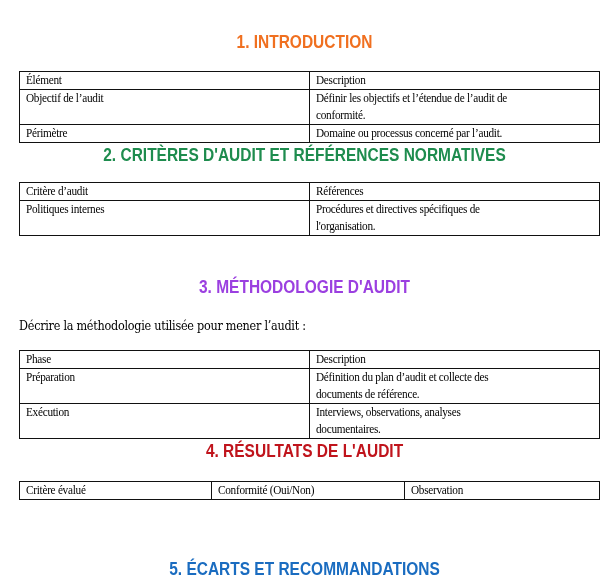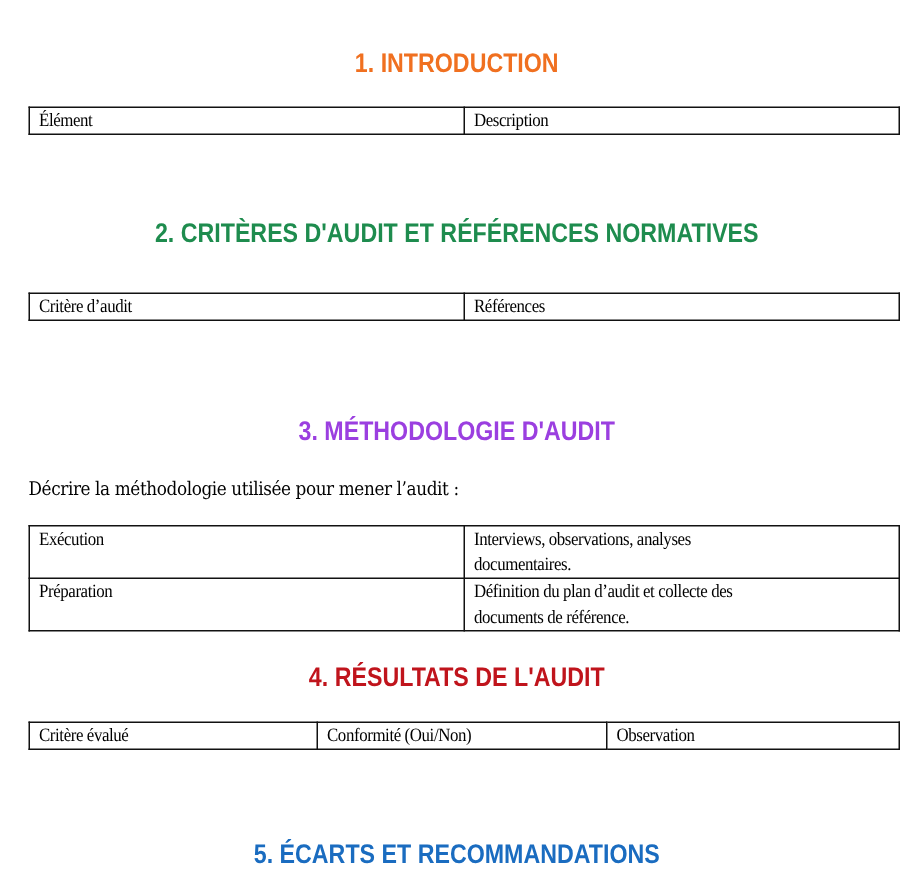--- a/index.html
+++ b/index.html
@@ -71,6 +71,15 @@
     <td>
           <span class="cell-text">Description</span>
         </td>
+  </tr>
+  <tr class="row-2">
+    <td>
+          <span class="cell-text">Objectif de l’audit</span>
+        </td>
+    <td>
+      <span class="cell-text">Définir les objectifs et l’étendue de l’audit de</span>
+      <span class="cell-text">conformité.</span>
+    </td>
   </tr>
 </tbody>
   </table>

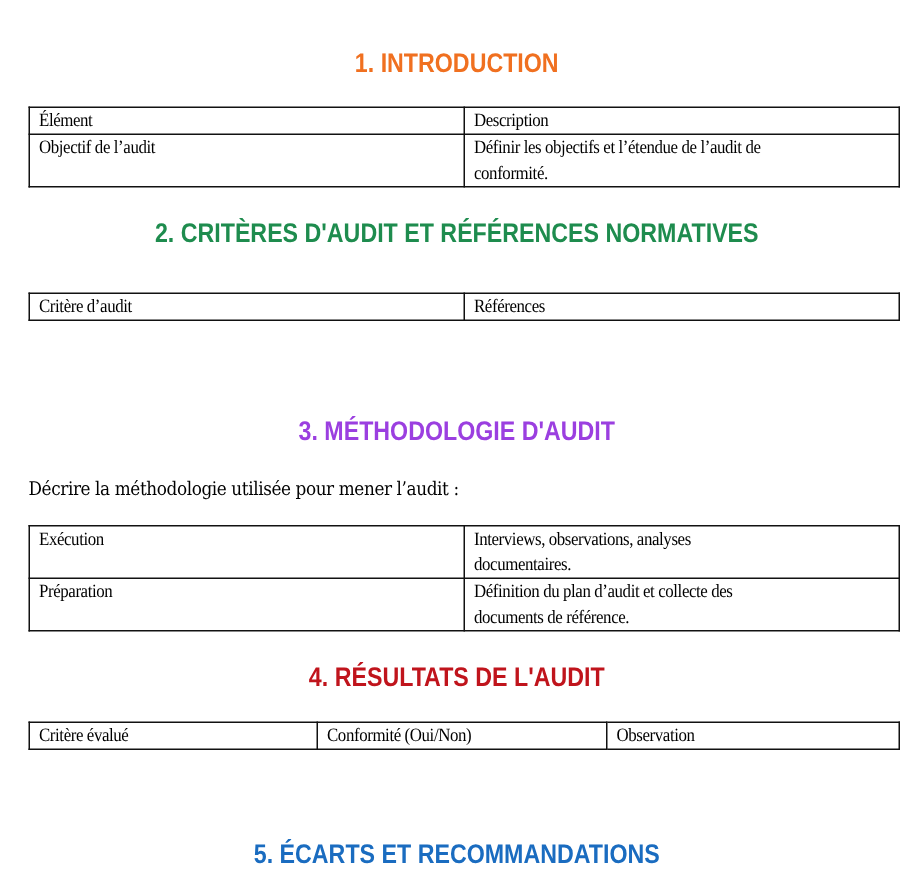--- a/index.html
+++ b/index.html
@@ -81,6 +81,14 @@
       <span class="cell-text">conformité.</span>
     </td>
   </tr>
+  <tr class="row-1">
+    <td>
+          <span class="cell-text">Périmètre</span>
+        </td>
+    <td>
+          <span class="cell-text">Domaine ou processus concerné par l’audit.</span>
+        </td>
+  </tr>
 </tbody>
   </table>
 

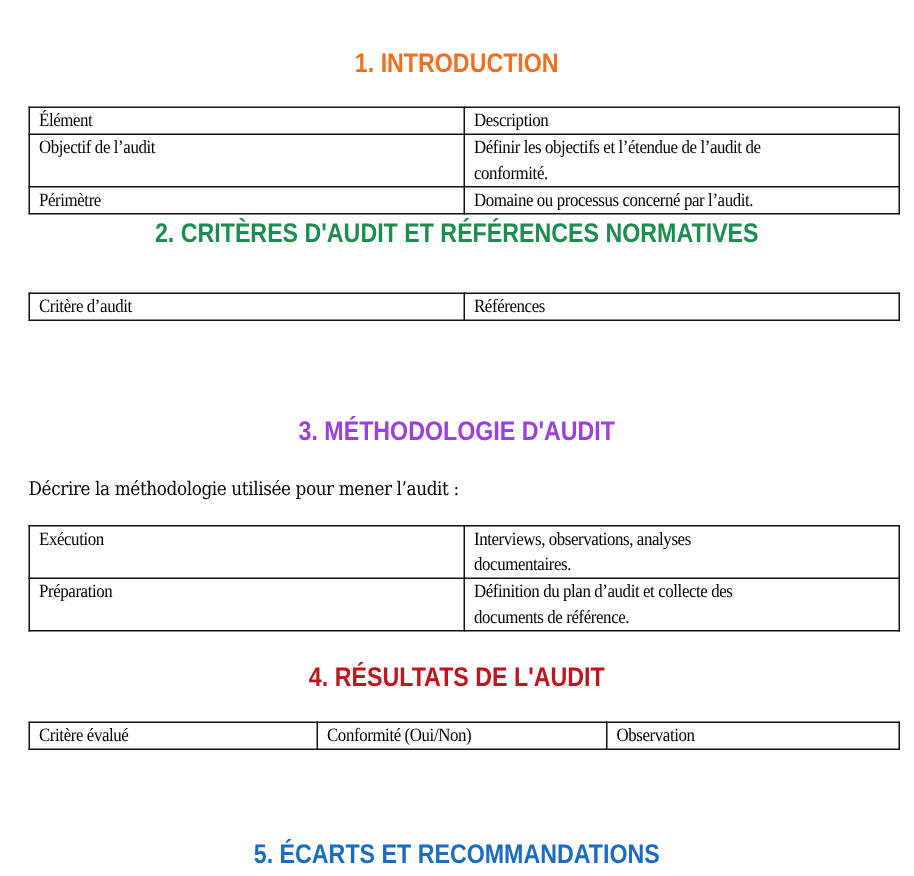--- a/index.html
+++ b/index.html
@@ -38,7 +38,7 @@
     }
     .cell-text { display: block; transform: scaleX(0.9); transform-origin: left; white-space: nowrap; }
     .t1 { top: 71px; }
-    .t2 { top: 195px; }
+    .t2 { top: 182px; }
     .t3 { top: 350px; }
     .t4 { top: 481px; }
     .row-1 td { height: 17px; }

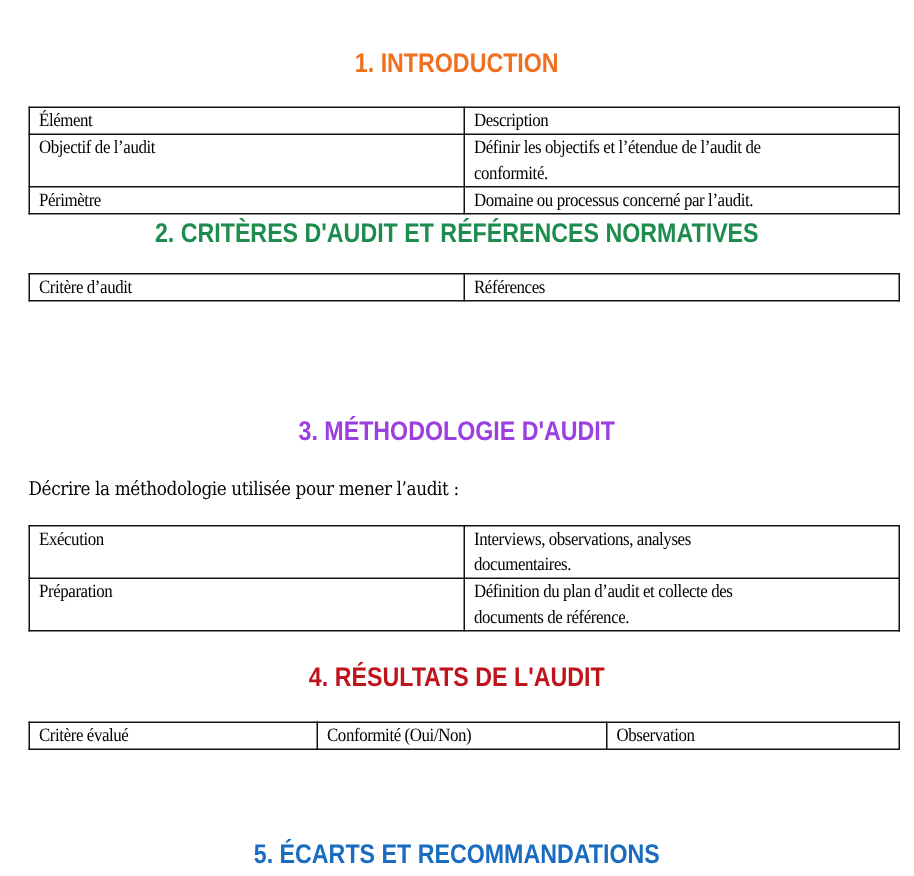--- a/index.html
+++ b/index.html
@@ -108,6 +108,15 @@
           <span class="cell-text">Références</span>
         </td>
   </tr>
+  <tr class="row-2">
+    <td>
+          <span class="cell-text">Politiques internes</span>
+        </td>
+    <td>
+      <span class="cell-text">Procédures et directives spécifiques de</span>
+      <span class="cell-text">l'organisation.</span>
+    </td>
+  </tr>
 </tbody>
   </table>
 

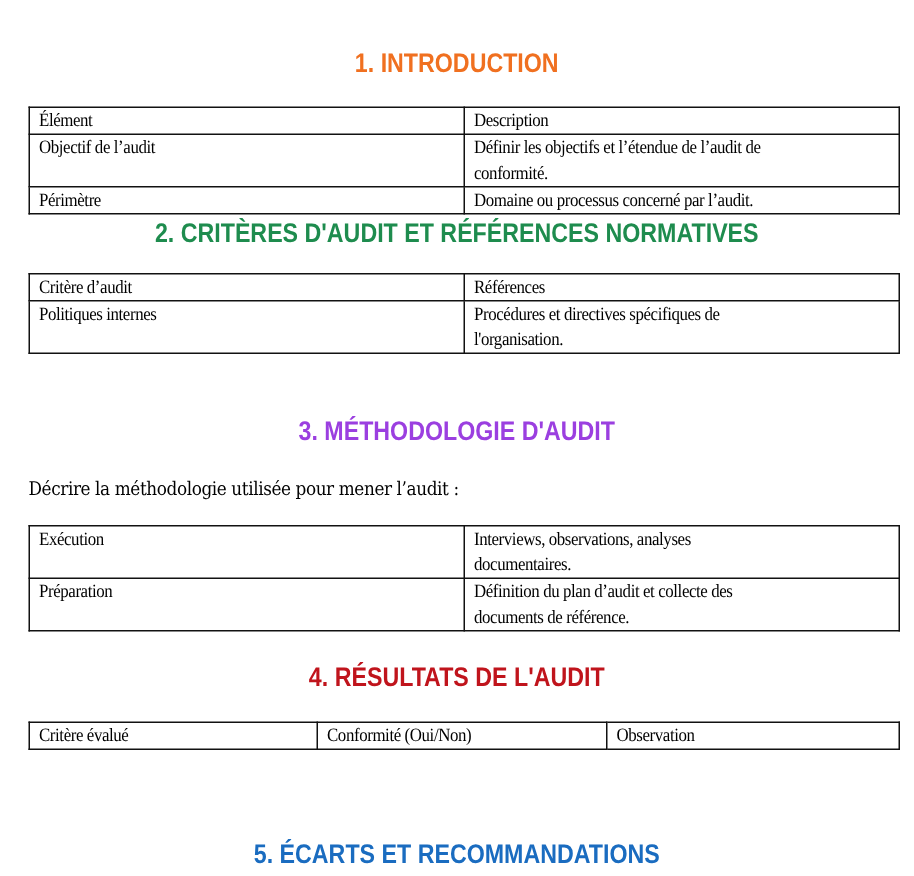--- a/index.html
+++ b/index.html
@@ -130,6 +130,14 @@
       <col style="width:290px">
     </colgroup>
   <tbody>
+      <tr class="row-1">
+    <td>
+          <span class="cell-text">Phase</span>
+        </td>
+    <td>
+          <span class="cell-text">Description</span>
+        </td>
+  </tr>
   <tr class="row-2">
     <td>
           <span class="cell-text">Exécution</span>

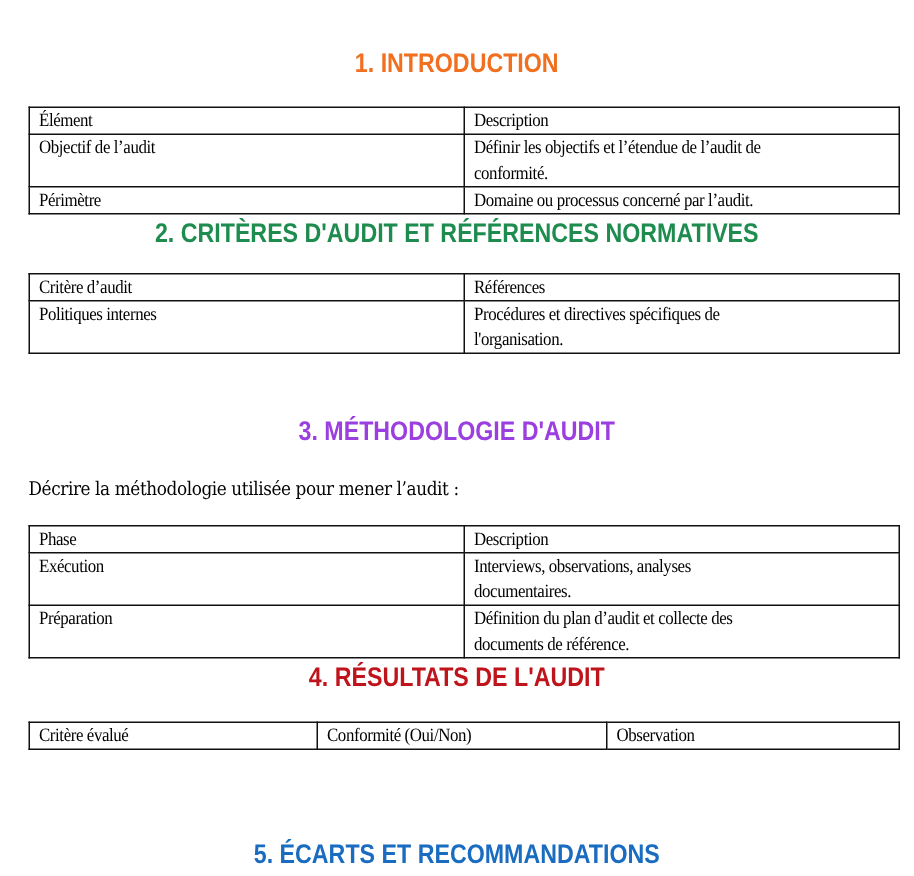--- a/index.html
+++ b/index.html
@@ -140,20 +140,20 @@
   </tr>
   <tr class="row-2">
     <td>
+          <span class="cell-text">Préparation</span>
+        </td>
+    <td>
+      <span class="cell-text">Définition du plan d’audit et collecte des</span>
+      <span class="cell-text">documents de référence.</span>
+    </td>
+  </tr>
+  <tr class="row-2">
+    <td>
           <span class="cell-text">Exécution</span>
         </td>
     <td>
       <span class="cell-text">Interviews, observations, analyses</span>
       <span class="cell-text">documentaires.</span>
-    </td>
-  </tr>
-  <tr class="row-2">
-    <td>
-          <span class="cell-text">Préparation</span>
-        </td>
-    <td>
-      <span class="cell-text">Définition du plan d’audit et collecte des</span>
-      <span class="cell-text">documents de référence.</span>
     </td>
   </tr>
 </tbody>

